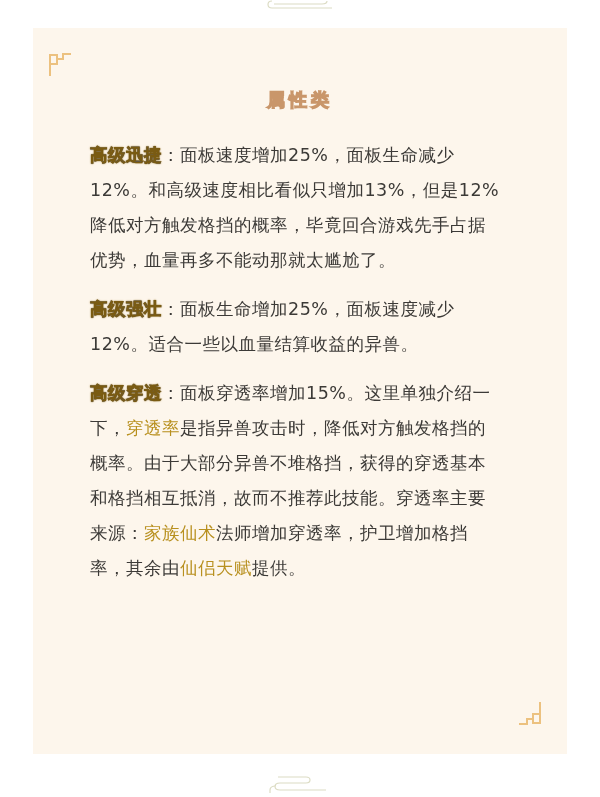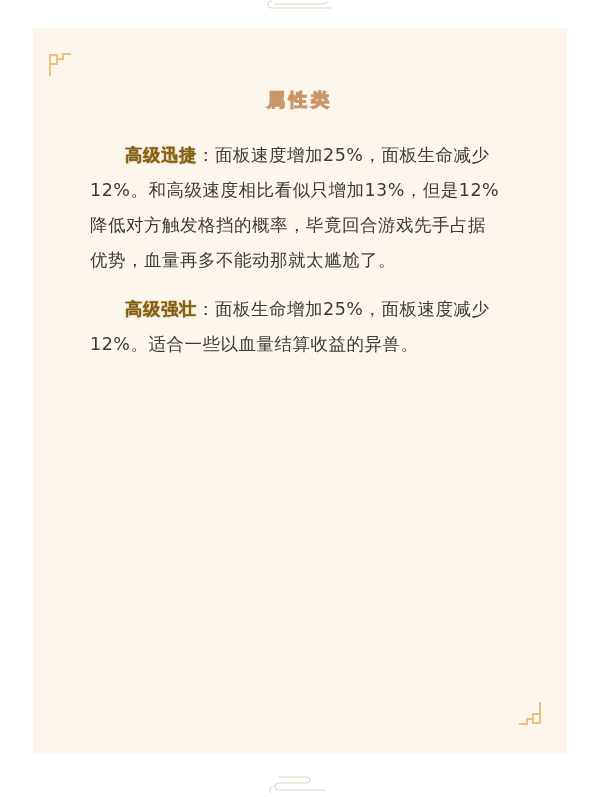--- a/index.html
+++ b/index.html
@@ -28,10 +28,9 @@
   }
   .para { margin: 0 0 14px 0; }
   .term {
-    color: #a16207; font-weight: normal;
+    color: #1d4ed8; font-weight: bold;
     -webkit-text-stroke: 0.6px #7a5b12;
     text-shadow: 0 0 2px #8a6a1c, 0 0 1px #8a6a1c;
-    margin-left: 35px;
   }
   .hl { color: #b8901f; }
 </style>

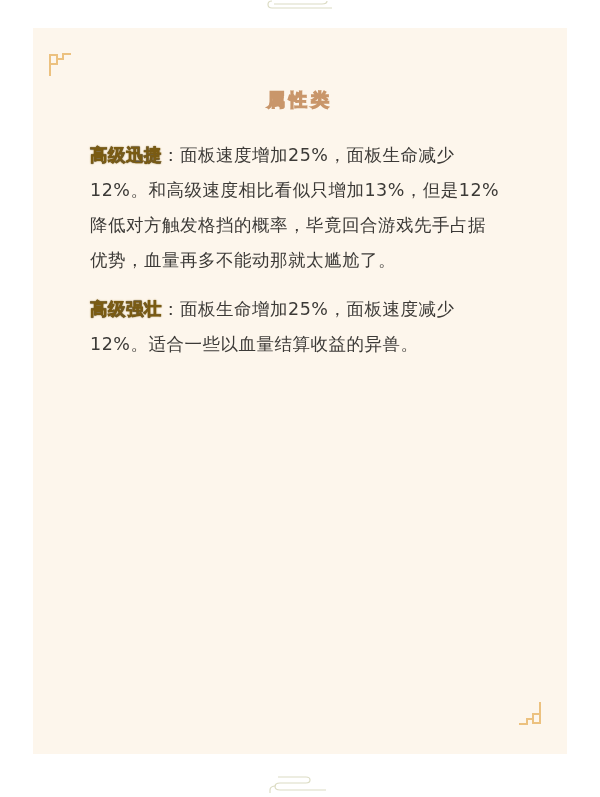--- a/index.html
+++ b/index.html
@@ -55,6 +55,9 @@
     <p class="para">
       <span class="term">高级强壮</span><span>：</span><span>面板生命增加25%，面板速度减少12%。适合一些以血量结算收益的异兽。</span>
     </p>
+    <p class="para">
+      <span class="term">高级穿透</span><span>：</span><span>面板穿透率增加15%。这里单独介绍一下，</span><span class="hl">穿透率</span><span>是指异兽攻击时，降低对方触发格挡的概率。由于大部分异兽不堆格挡，获得的穿透基本和格挡相互抵消，故而不推荐此技能。穿透率主要来源：</span><span class="hl">家族仙术</span><span>法师增加穿透率，护卫增加格挡率，其余由</span><span class="hl">仙侣天赋</span><span>提供。</span>
+    </p>
   </div>
 
   <svg class="corner-br" viewBox="0 0 26 28">

